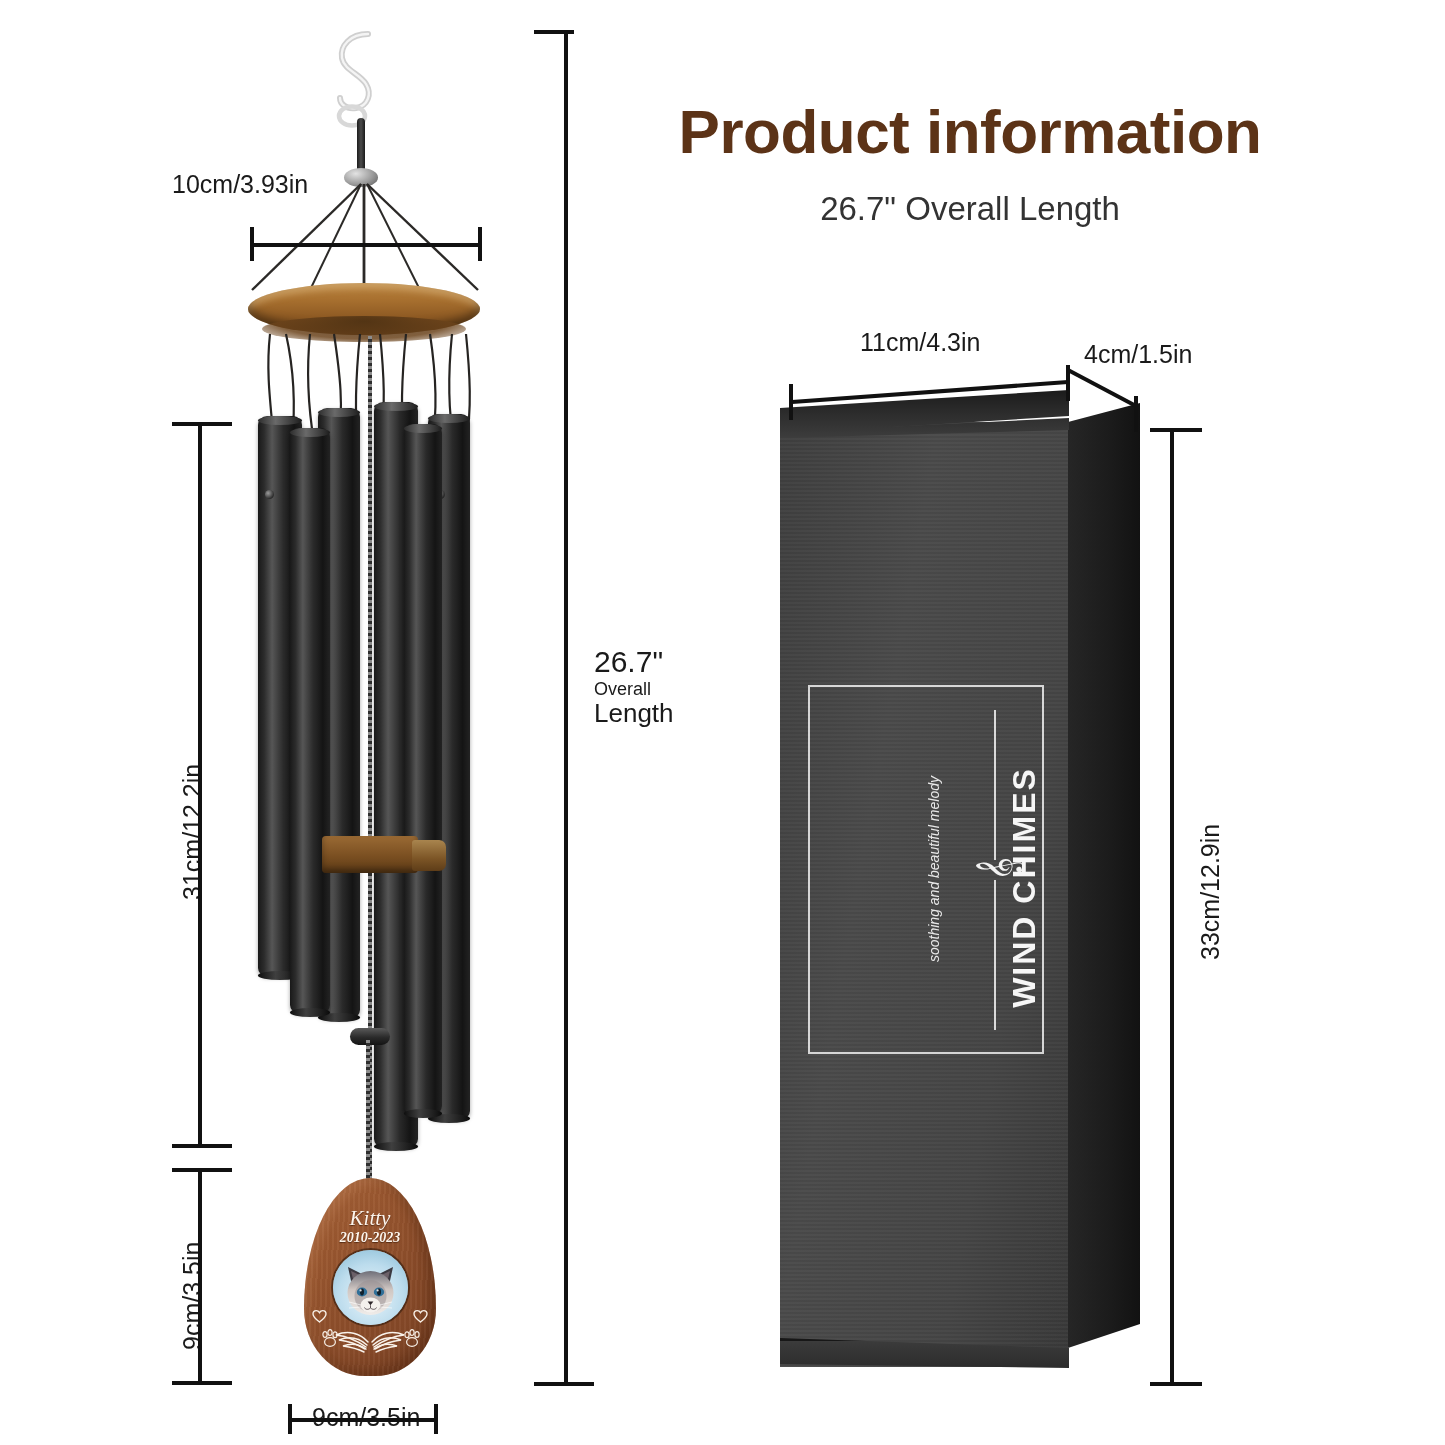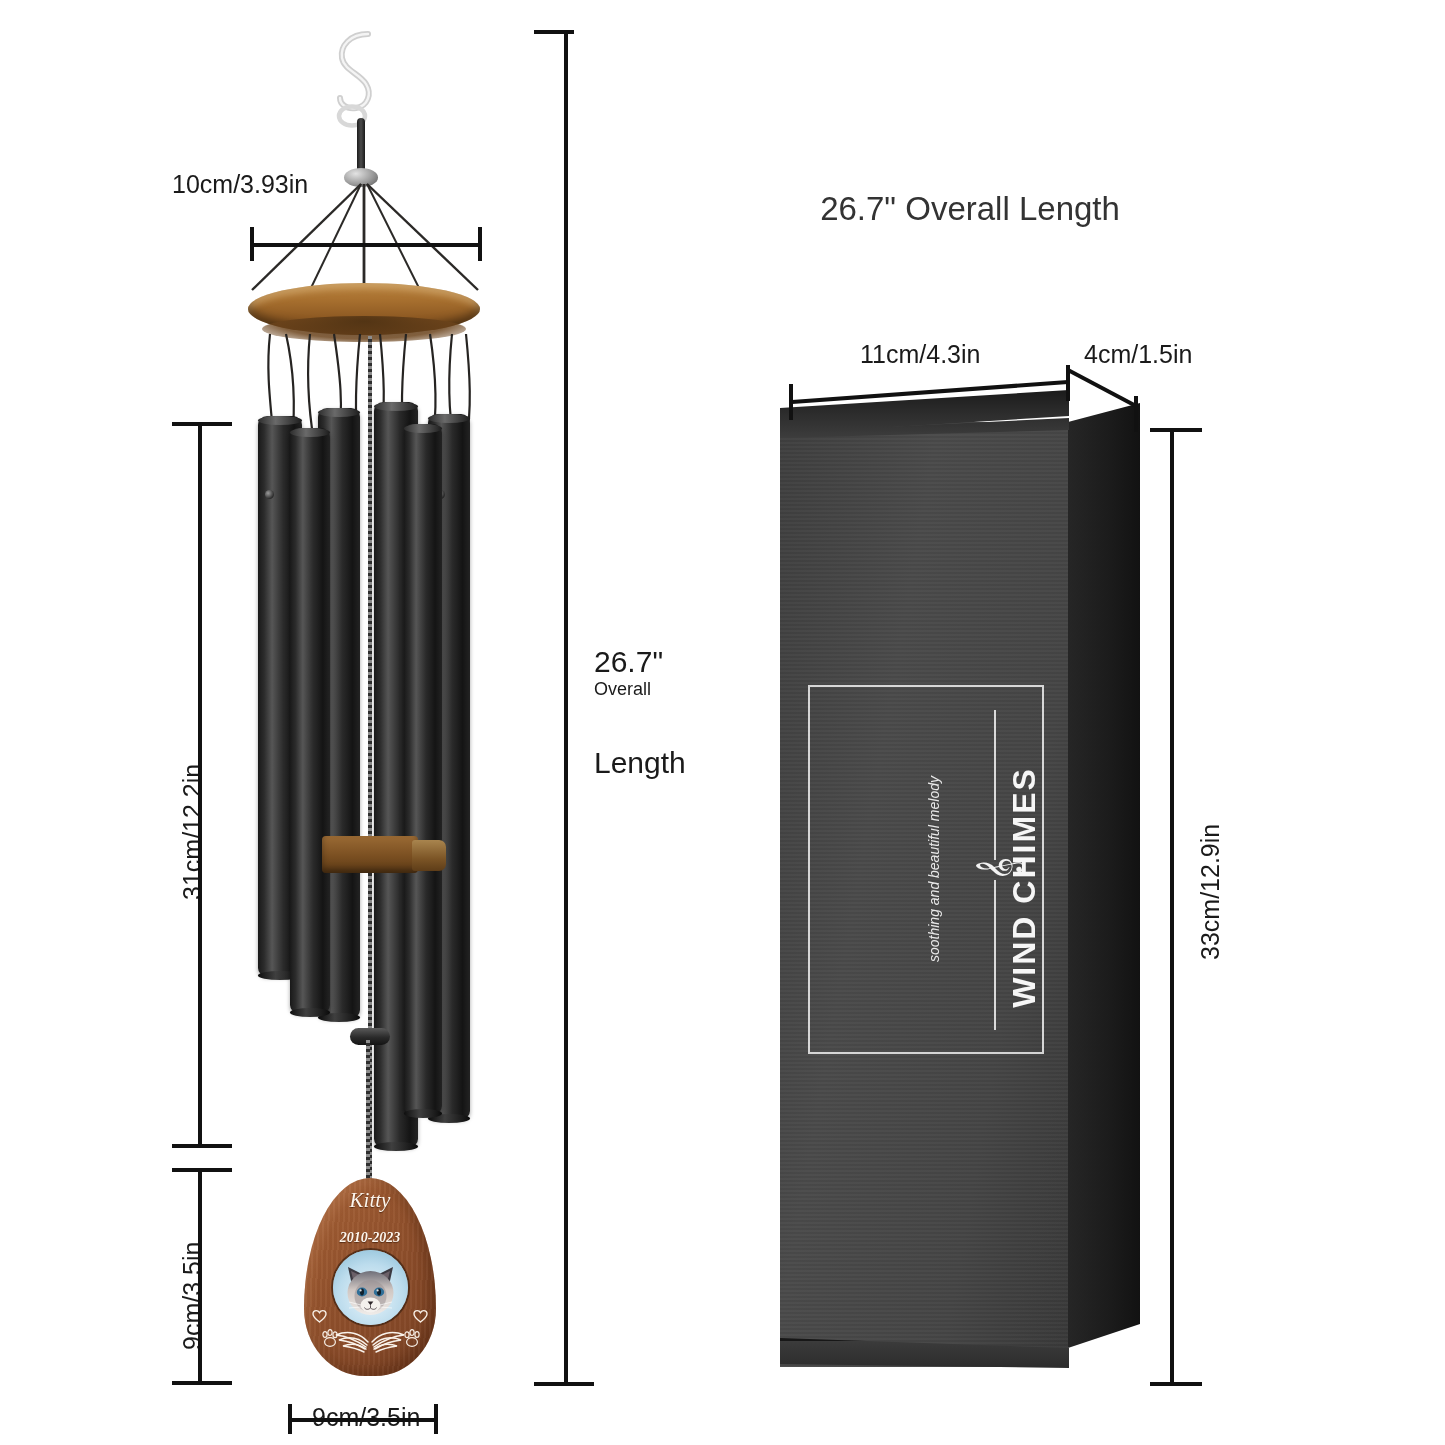--- a/index.html
+++ b/index.html
@@ -220,6 +220,7 @@
 
 <div class="stage">
 
+  <div id="headline">Product information</div>
   <div id="subhead">26.7" Overall Length</div>
 
   <div id="chime">

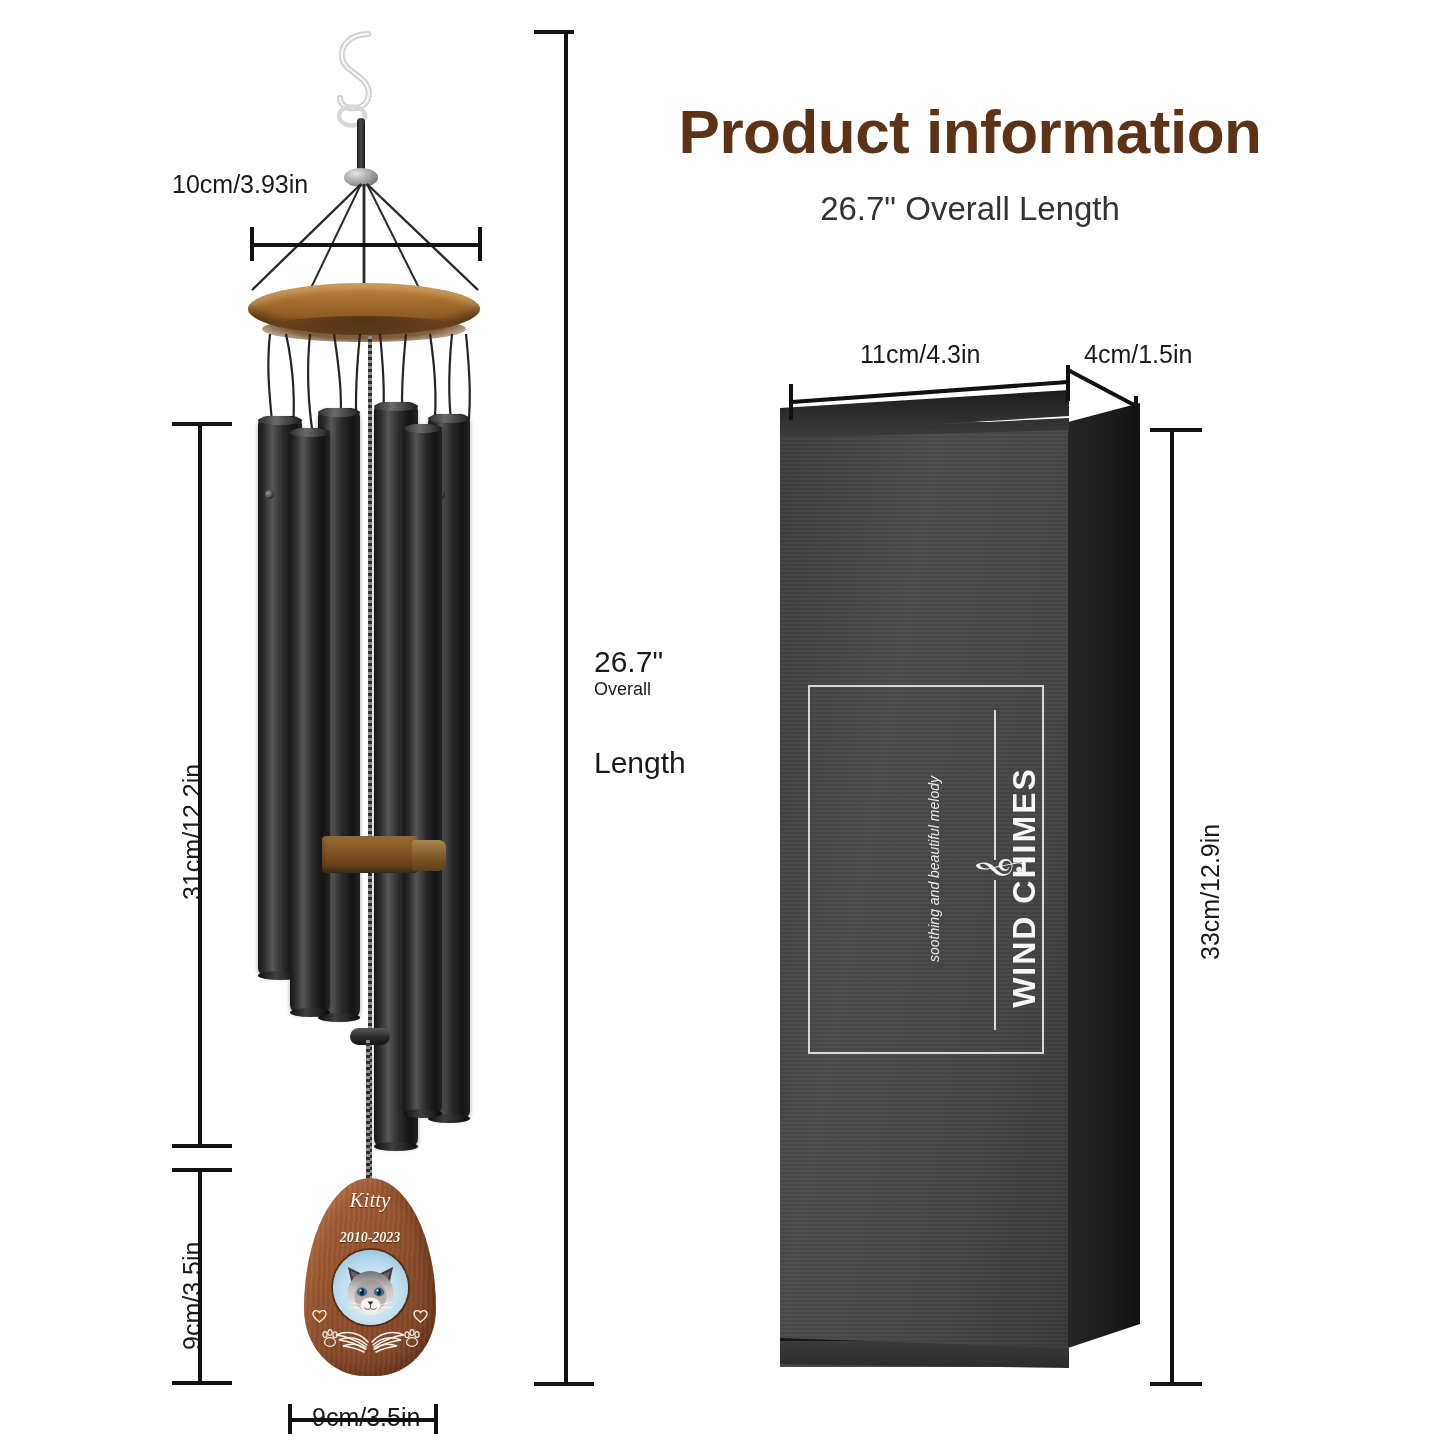--- a/index.html
+++ b/index.html
@@ -425,7 +425,7 @@
     </div>
   </div>
 
-  <div class="dim-label" style="left:860px; top:340px;">11cm/4.3in</div>
+  <div class="dim-label" style="left:860px; top:328px;">11cm/4.3in</div>
   <div style="position:absolute; left:790px; top:380px; width:280px; height:24px;">
     <svg width="280" height="24" viewBox="0 0 280 24">
       <path d="M2 22 L278 2" stroke="#111" stroke-width="4"></path>

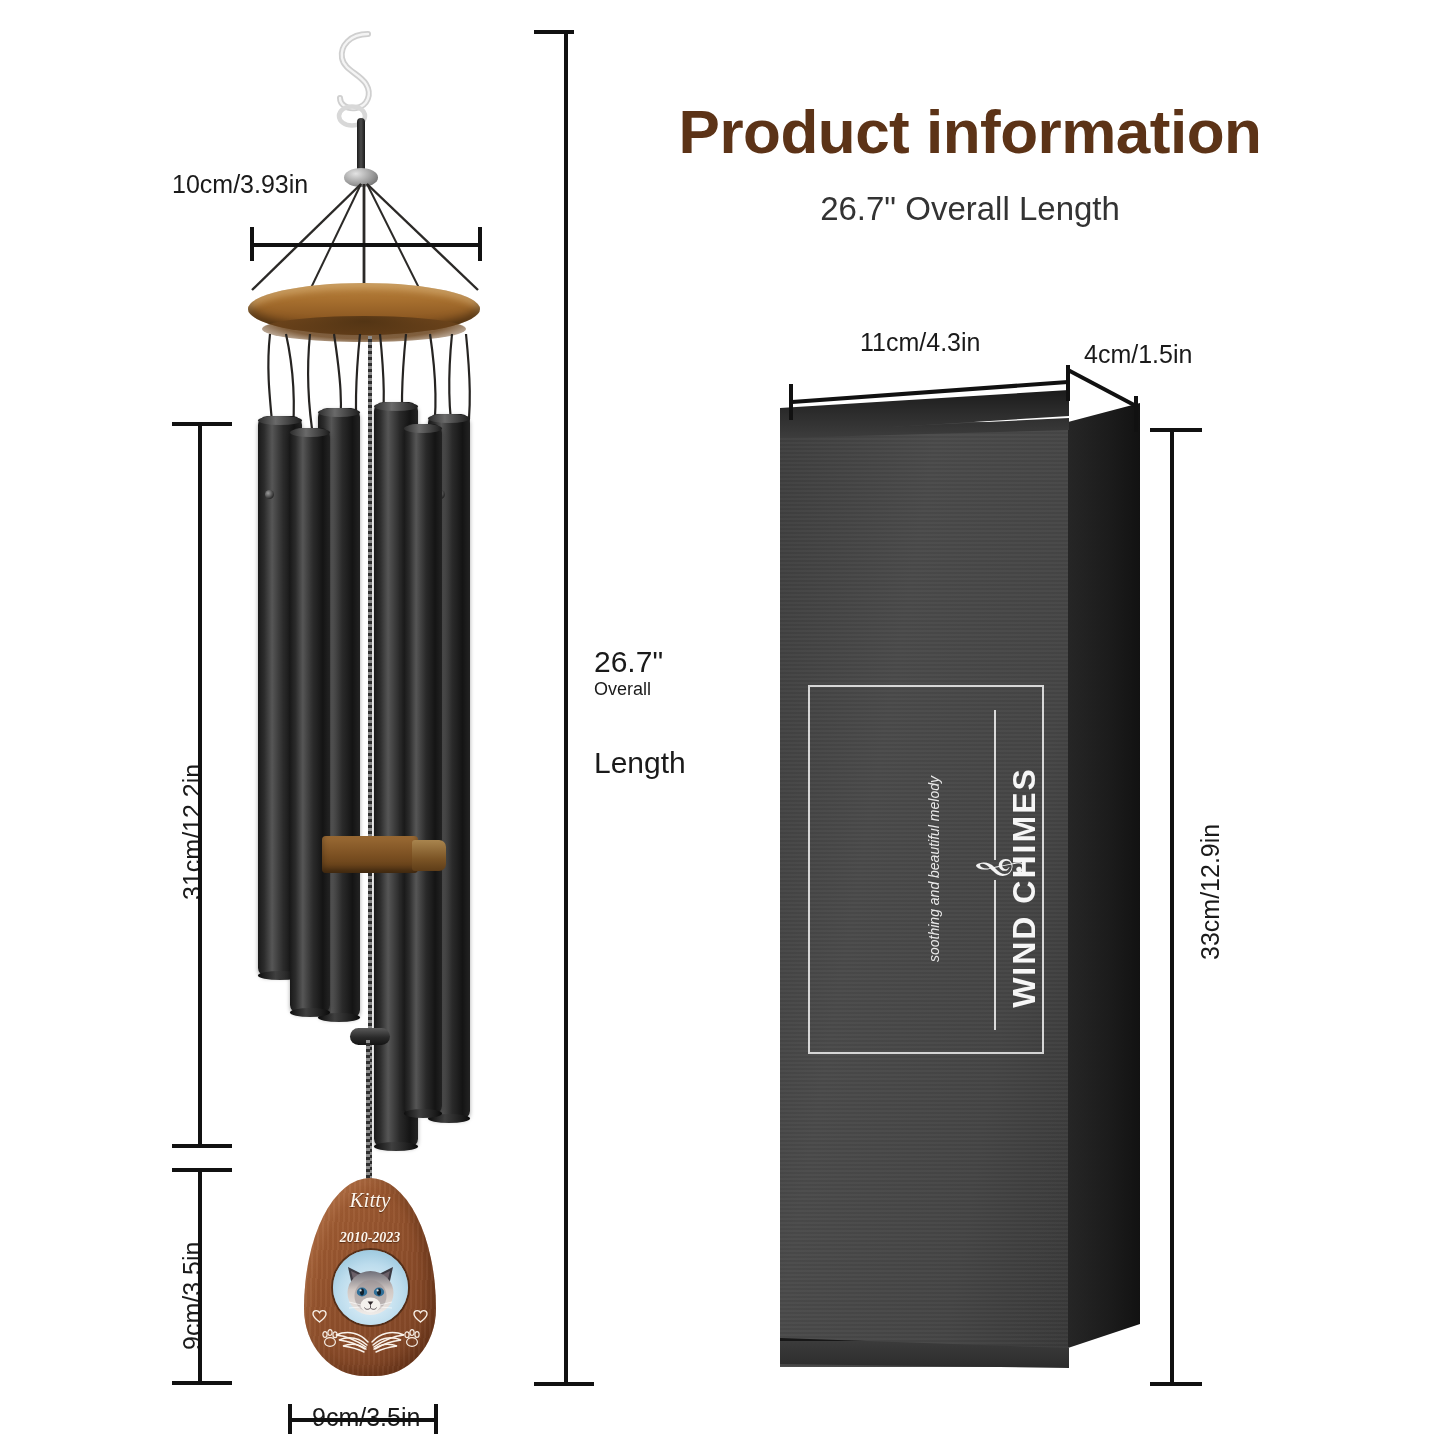--- a/index.html
+++ b/index.html
@@ -404,7 +404,7 @@
   <div class="dim-label" style="left:594px; top:645px; font-size:30px;">
     <div>26.7"</div>
     <div style="font-size:18px;">Overall</div>
-    <div style="font-size:30px;margin-top:47px;">Length</div>
+    <div style="font-size:26px;">Length</div>
   </div>
 
   <div id="box">

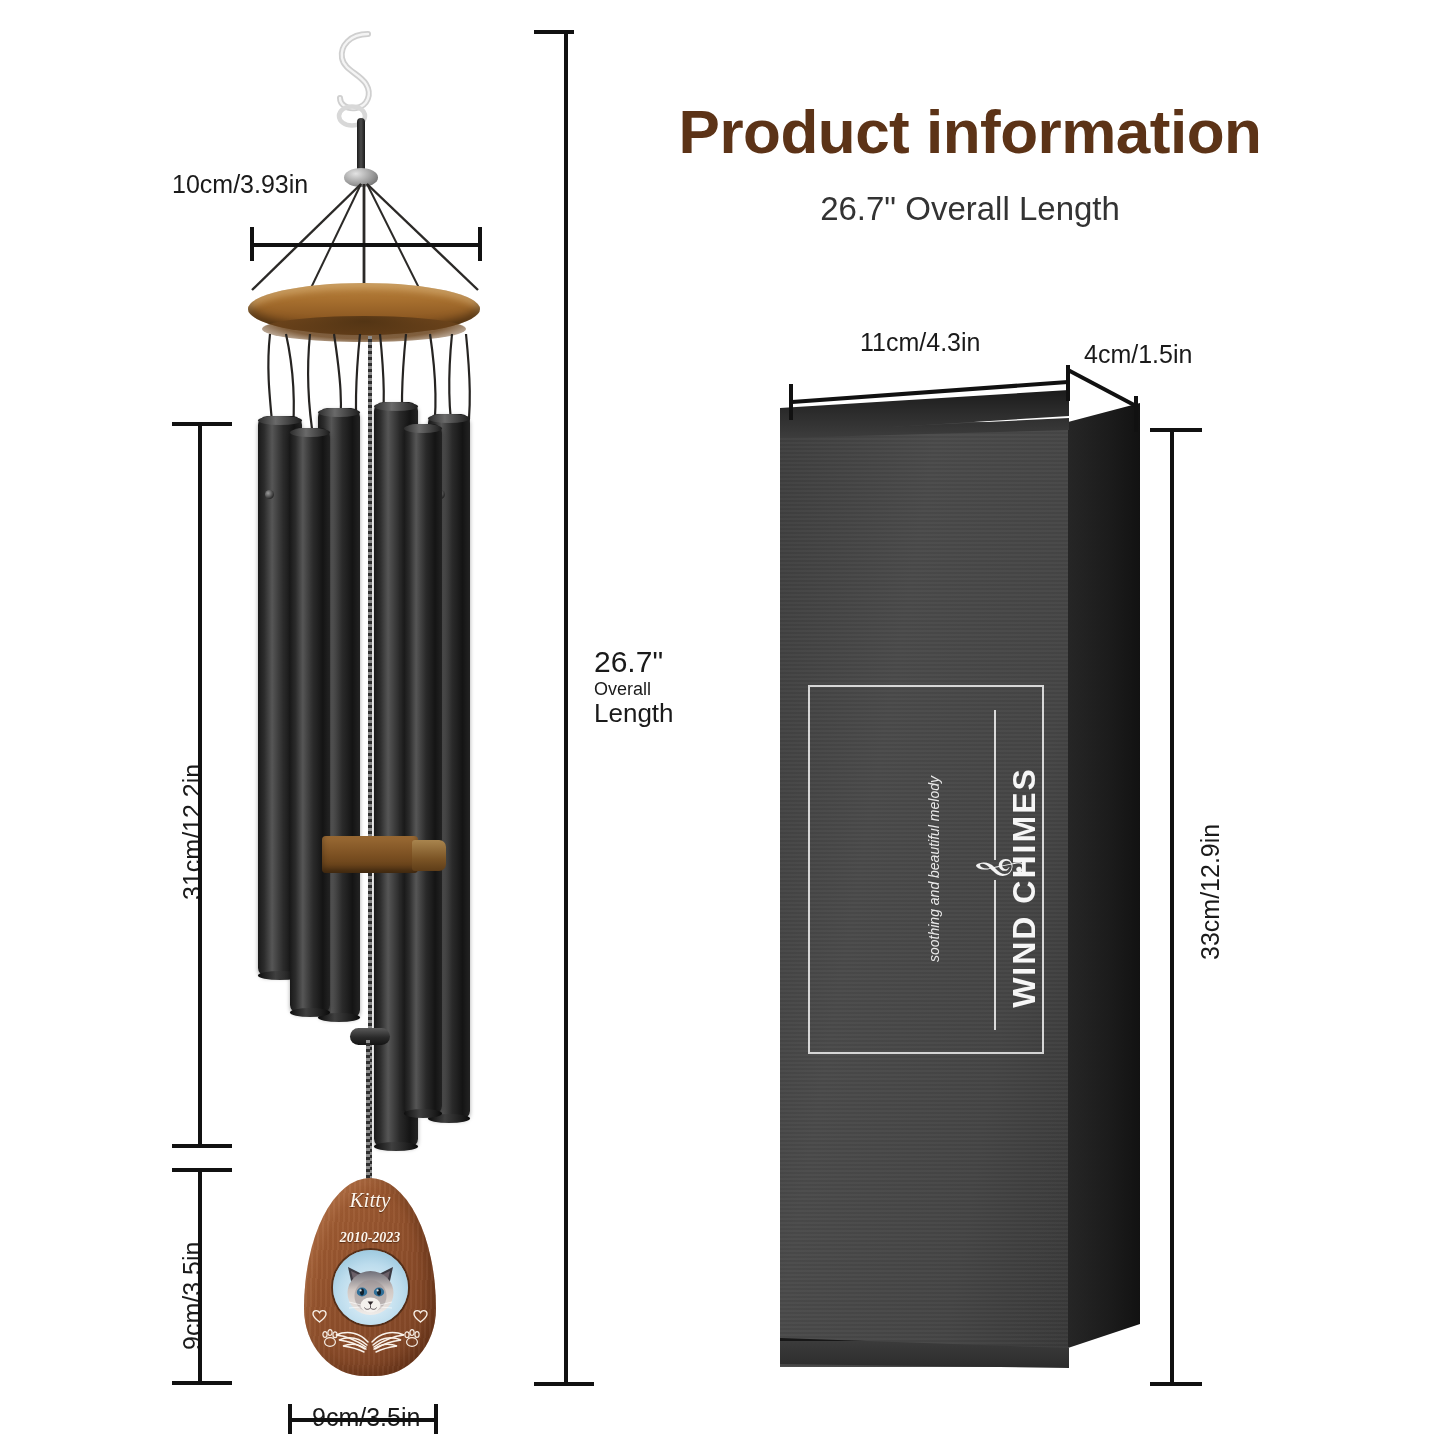--- a/index.html
+++ b/index.html
@@ -124,7 +124,7 @@
     pointer-events:none;
   }
   #pet-name {
-    position: absolute; left: 0; top: 10px; width: 132px; text-align: center;
+    position: absolute; left: 0; top: 28px; width: 132px; text-align: center;
     font-family: "Liberation Serif", serif; font-style: italic;
     font-size: 21px; color: #fdf6ee; z-index: 3;
     text-shadow: 0 1px 1px rgba(60,25,5,.7);

